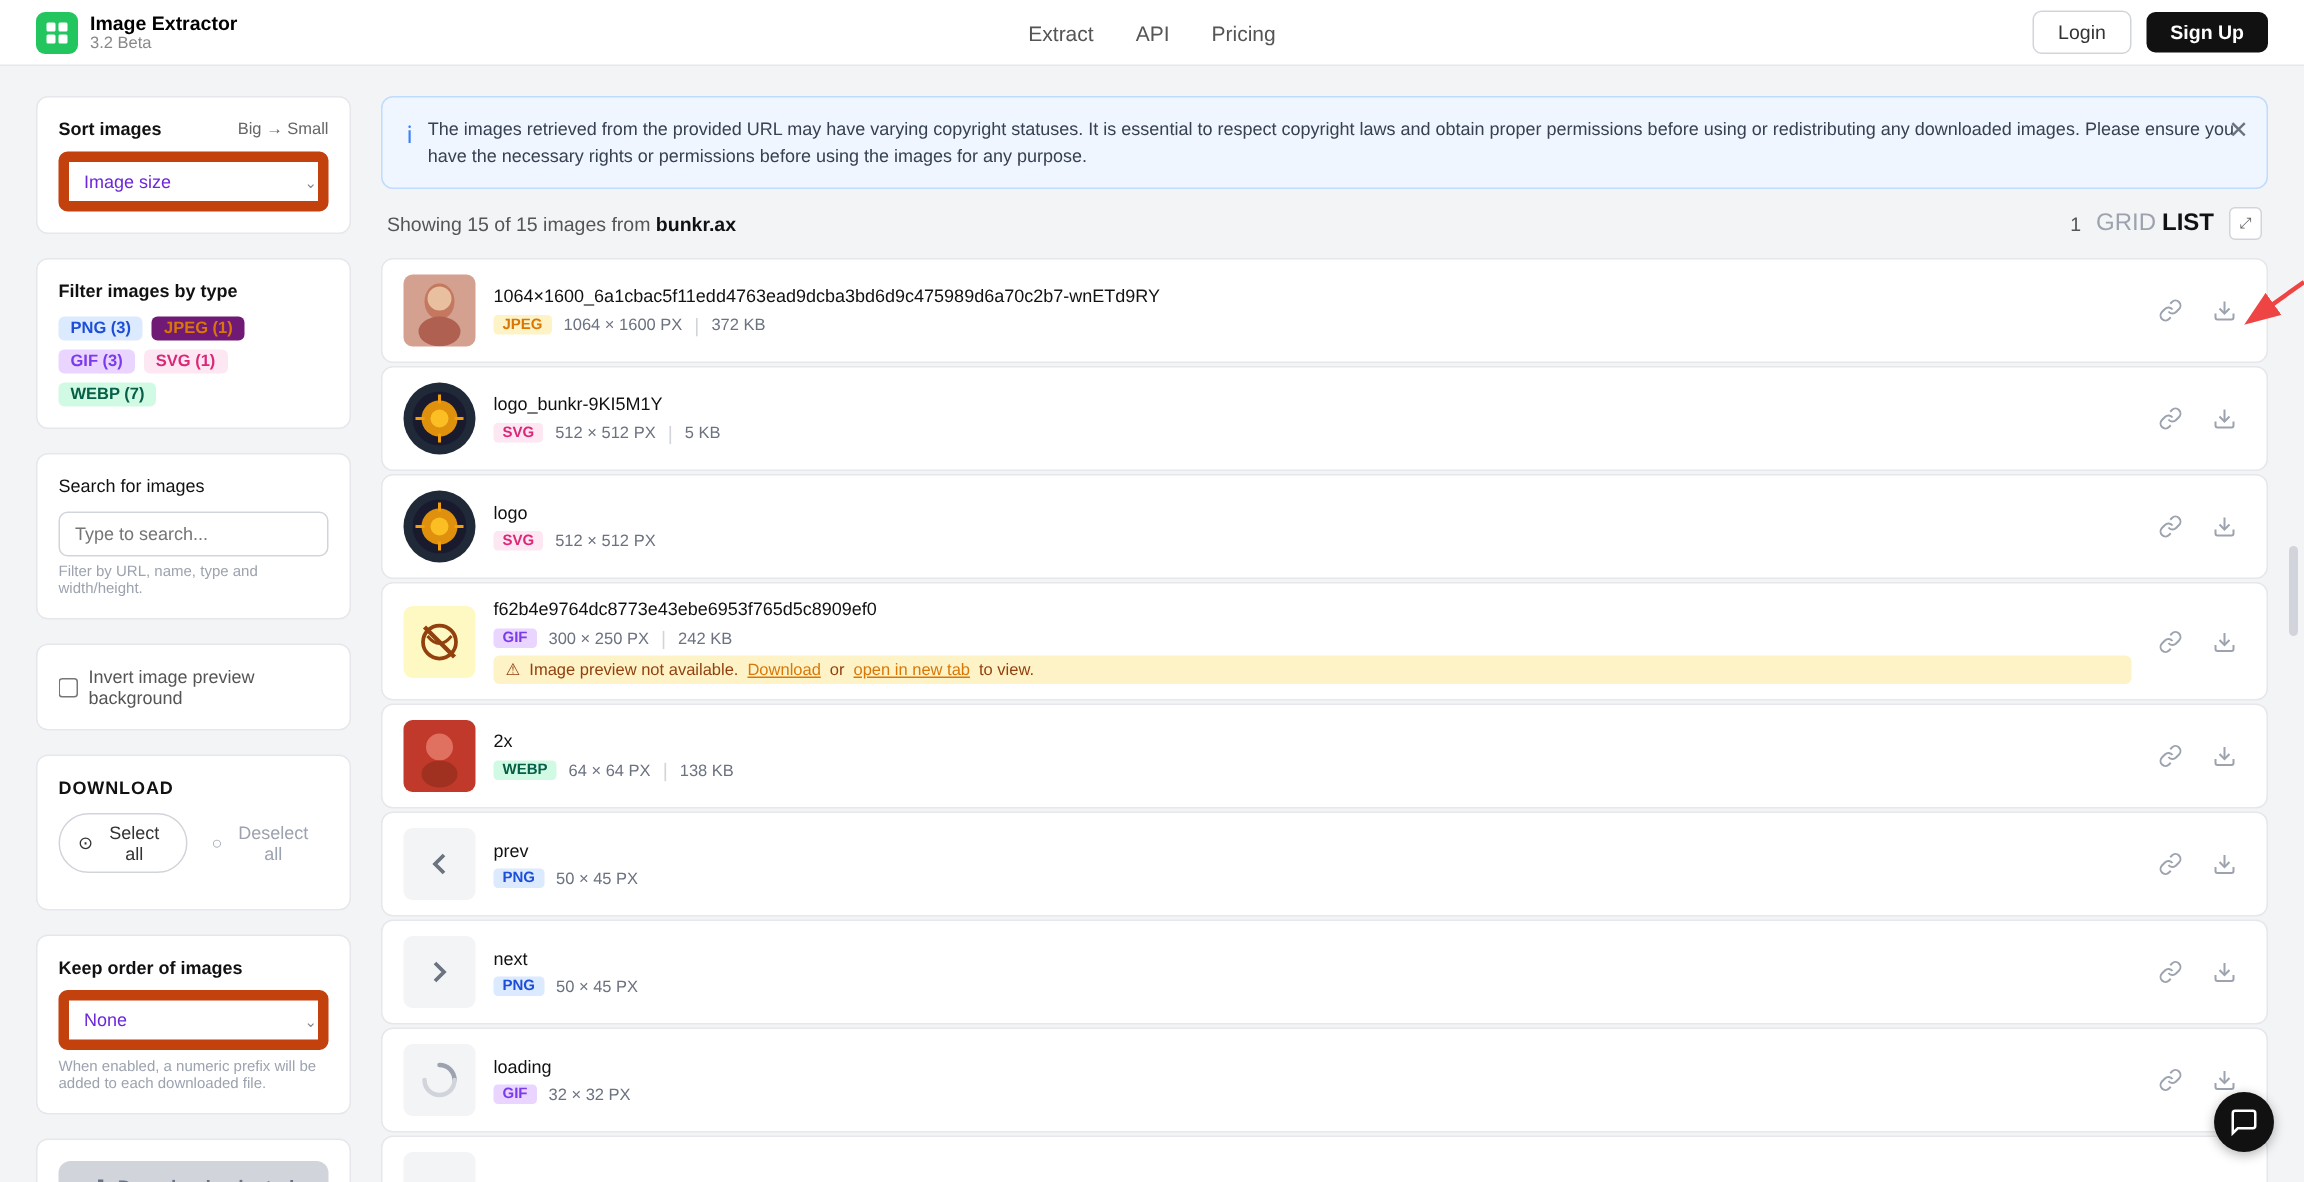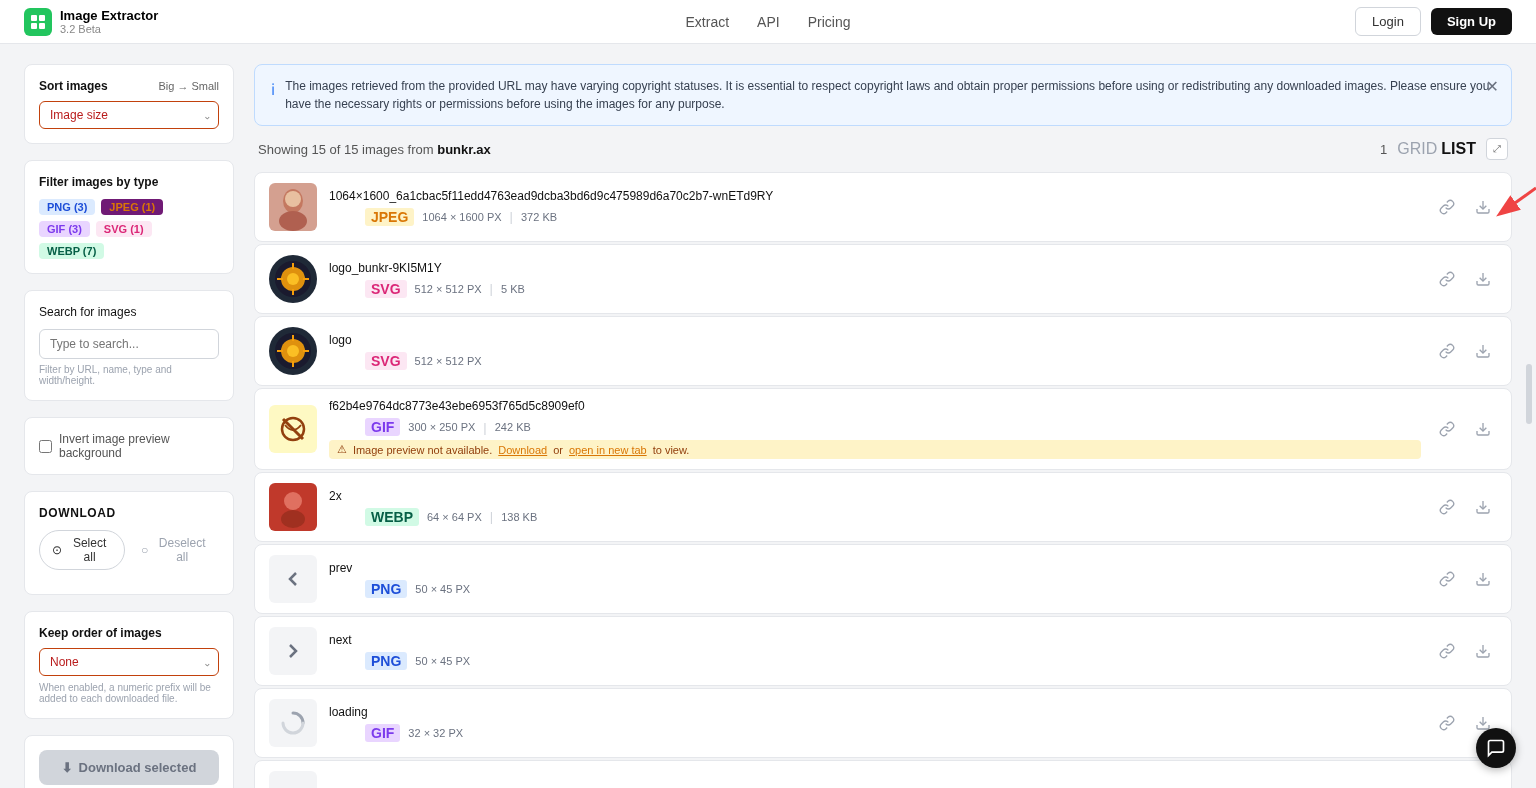--- a/index.html
+++ b/index.html
@@ -29,7 +29,7 @@
     .sort-header { display: flex; justify-content: space-between; align-items: center; margin-bottom: 8px; }
     .sort-label { font-size: 12px; font-weight: 600; color: #111; }
     .sort-direction { font-size: 11px; color: #666; }
-    .select-box { width: 100%; border: 1px solid #c2410c; border-radius: 6px; padding: 6px 10px; font-size: 12px; color: #b91c1c; background: #fff; appearance: none; cursor: pointer; }
+    .select-box { width: 100%; border: 7px solid #c2410c; border-radius: 6px; padding: 6px 10px; font-size: 12px; color: #6d28d9; background: #fff; appearance: none; cursor: pointer; }
     .select-wrapper { position: relative; }
     .select-wrapper::after { content: '⌃'; position: absolute; right: 8px; top: 50%; transform: translateY(-50%) rotate(180deg); font-size: 10px; color: #888; pointer-events: none; }
 

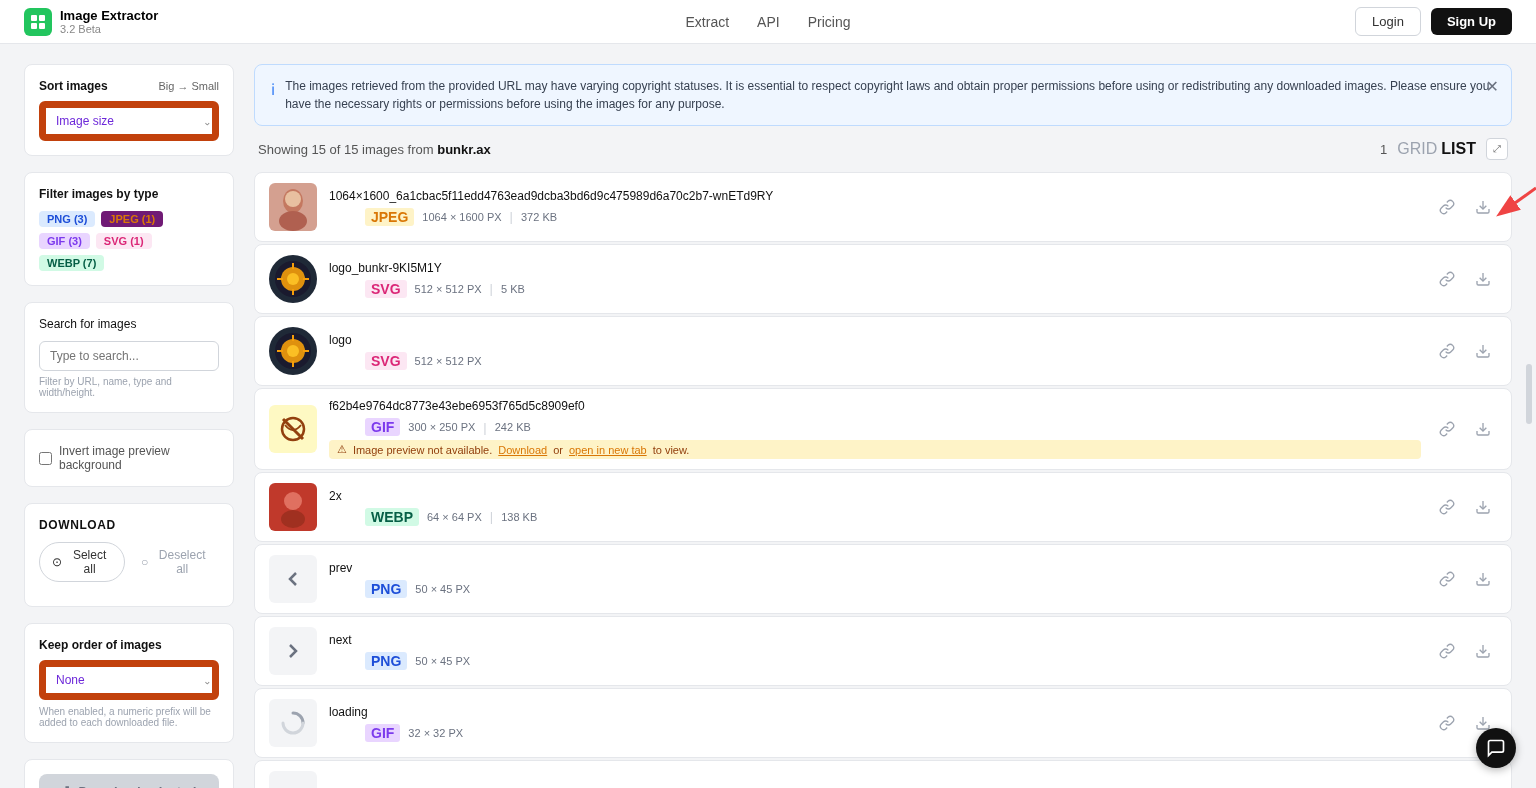--- a/index.html
+++ b/index.html
@@ -85,7 +85,7 @@
     .image-info { flex: 1; min-width: 0; }
     .image-name { font-size: 12px; color: #111; margin-bottom: 5px; font-weight: 500; word-break: break-all; }
     .image-meta { display: flex; align-items: center; gap: 8px; }
-    .type-badge { padding: 1px 6px; border-radius: 3px; font-size: 14px; font-weight: 700; margin-left: 36px; }
+    .type-badge { padding: 1px 6px; border-radius: 3px; font-size: 10px; font-weight: 700; }
     .type-jpeg { background: #fef3c7; color: #d97706; }
     .type-svg { background: #fce7f3; color: #db2777; }
     .type-gif { background: #e9d5ff; color: #7c3aed; }

